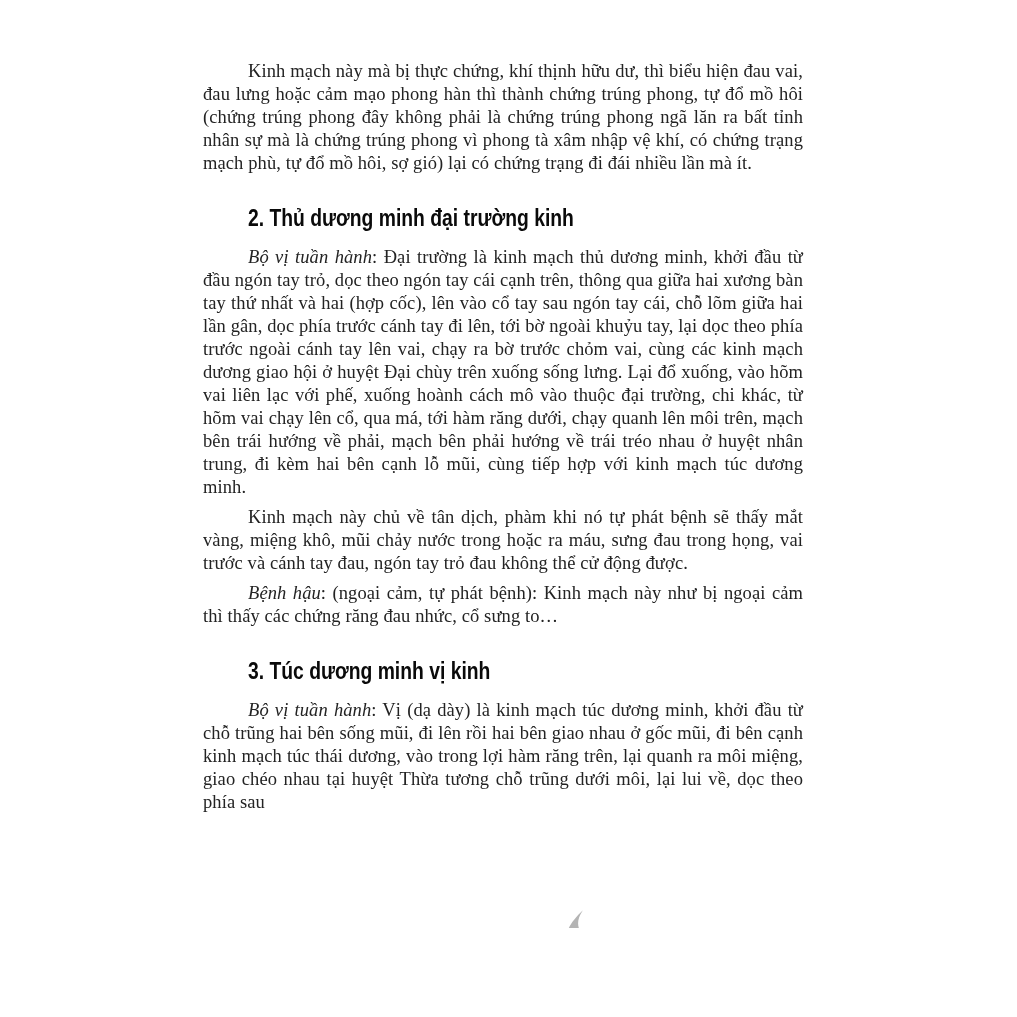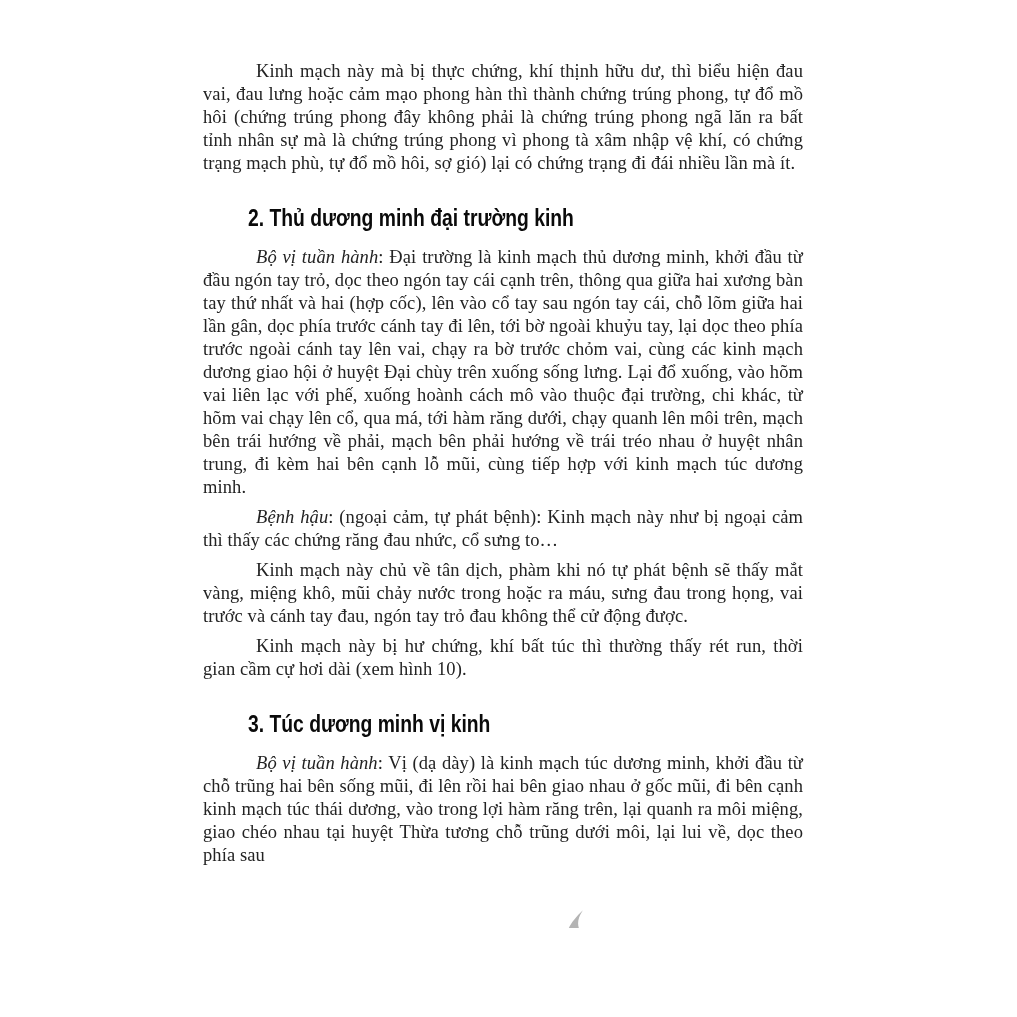--- a/index.html
+++ b/index.html
@@ -32,7 +32,6 @@
   }
   .para .lead {
     font-style: italic;
-    margin-left: 8px;
   }
   .heading {
     margin: 30px 0 15px 45px;

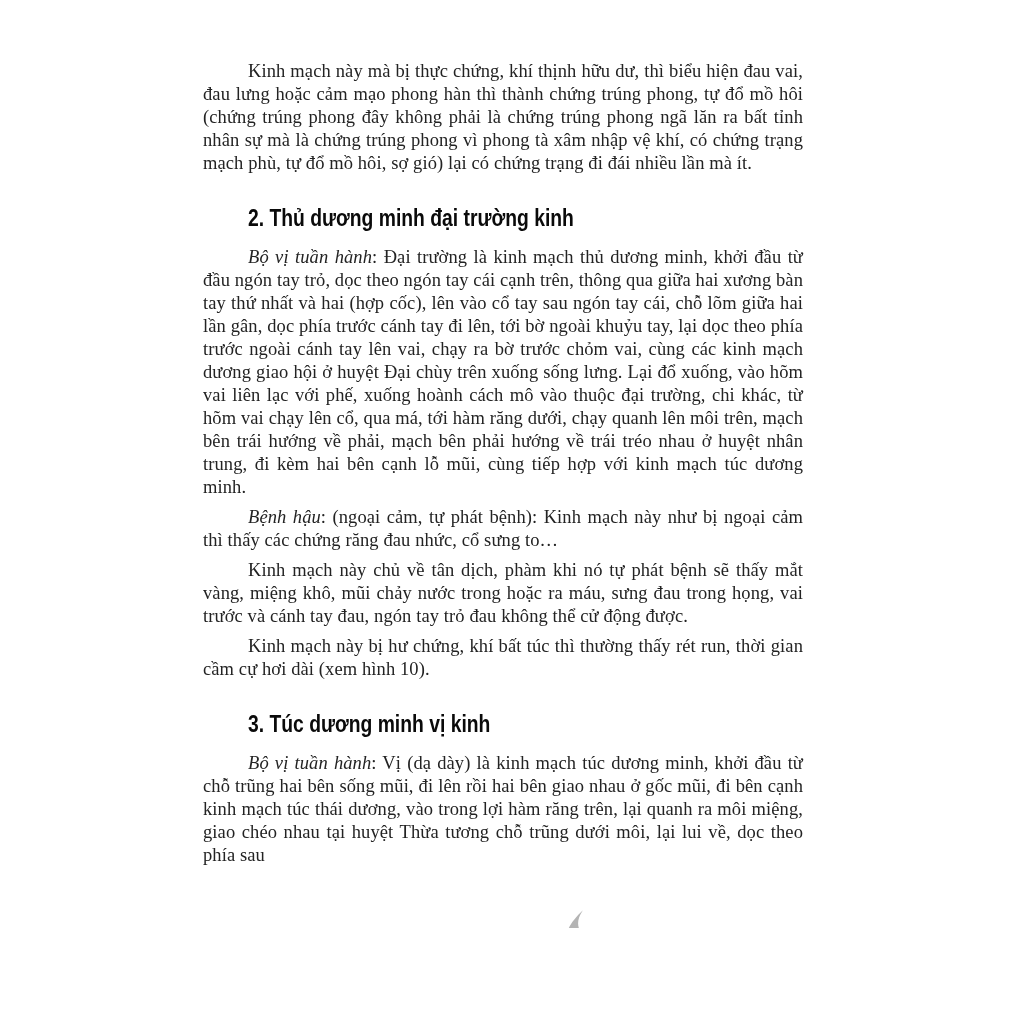--- a/index.html
+++ b/index.html
@@ -107,9 +107,9 @@
 
     <p class="para"><i class="lead">Bộ vị tuần hành</i><span>: Đại trường là kinh mạch thủ dương minh, khởi đầu từ đầu ngón tay trỏ, dọc theo ngón tay cái cạnh trên, thông qua giữa hai xương bàn tay thứ nhất và hai (hợp cốc), lên vào cổ tay sau ngón tay cái, chỗ lõm giữa hai lần gân, dọc phía trước cánh tay đi lên, tới bờ ngoài khuỷu tay, lại dọc theo phía trước ngoài cánh tay lên vai, chạy ra bờ trước chỏm vai, cùng các kinh mạch dương giao hội ở huyệt Đại chùy trên xuống sống lưng. Lại đổ xuống, vào hõm vai liên lạc với phế, xuống hoành cách mô vào thuộc đại trường, chi khác, từ hõm vai chạy lên cổ, qua má, tới hàm răng dưới, chạy quanh lên môi trên, mạch bên trái hướng về phải, mạch bên phải hướng về trái tréo nhau ở huyệt nhân trung, đi kèm hai bên cạnh lỗ mũi, cùng tiếp hợp với kinh mạch túc dương minh.</span></p>
 
+    <p class="para"><i class="lead"></i><span>Kinh mạch này chủ về tân dịch, phàm khi nó tự phát bệnh sẽ thấy mắt vàng, miệng khô, mũi chảy nước trong hoặc ra máu, sưng đau trong họng, vai trước và cánh tay đau, ngón tay trỏ đau không thể cử động được.</span></p>
+
     <p class="para"><i class="lead">Bệnh hậu</i><span>: (ngoại cảm, tự phát bệnh): Kinh mạch này như bị ngoại cảm thì thấy các chứng răng đau nhức, cổ sưng to…</span></p>
-
-    <p class="para"><i class="lead"></i><span>Kinh mạch này chủ về tân dịch, phàm khi nó tự phát bệnh sẽ thấy mắt vàng, miệng khô, mũi chảy nước trong hoặc ra máu, sưng đau trong họng, vai trước và cánh tay đau, ngón tay trỏ đau không thể cử động được.</span></p>
 
 
     <p class="para"><i class="lead"></i><span>Kinh mạch này bị hư chứng, khí bất túc thì thường thấy rét run, thời gian cầm cự hơi dài (xem hình 10).</span></p>

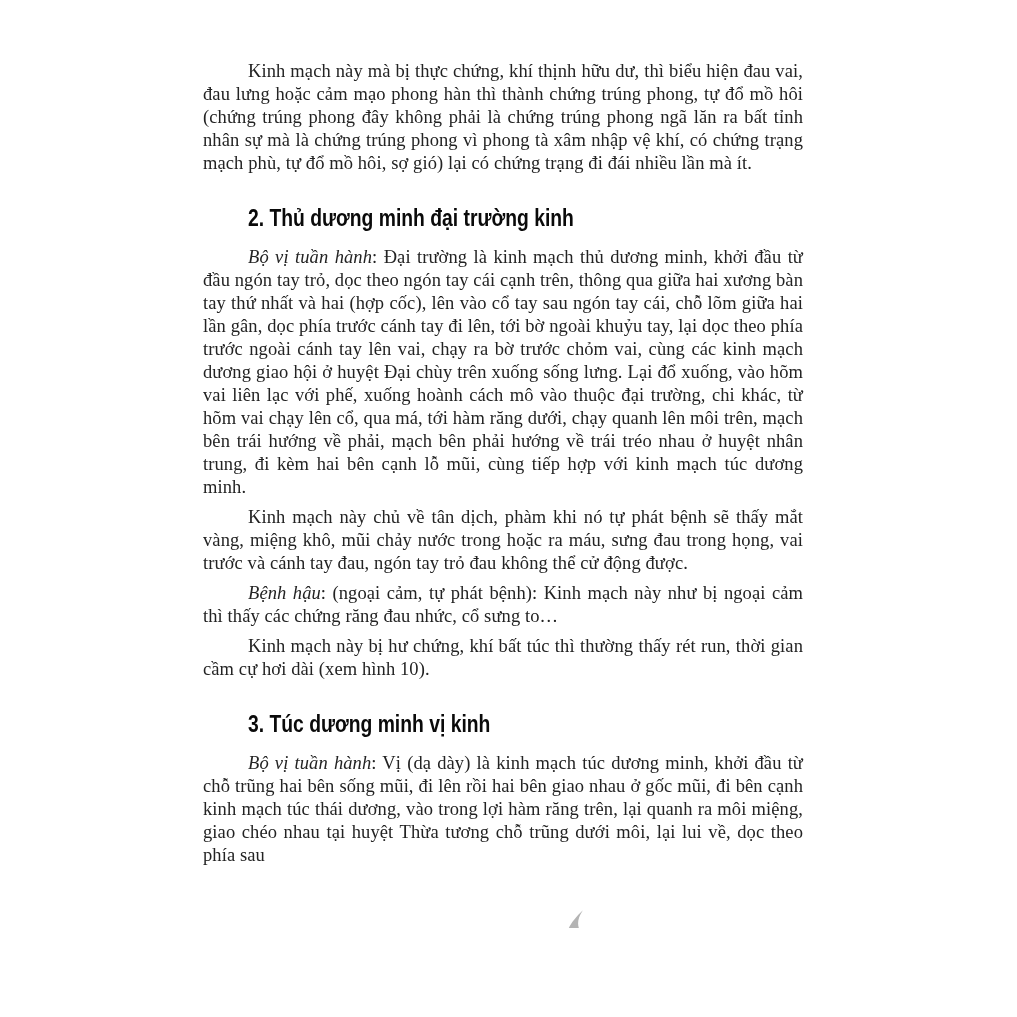--- a/index.html
+++ b/index.html
@@ -112,7 +112,6 @@
     <p class="para"><i class="lead">Bệnh hậu</i><span>: (ngoại cảm, tự phát bệnh): Kinh mạch này như bị ngoại cảm thì thấy các chứng răng đau nhức, cổ sưng to…</span></p>
 
 
-    <p class="para"><i class="lead"></i><span>Kinh mạch này bị hư chứng, khí bất túc thì thường thấy rét run, thời gian cầm cự hơi dài (xem hình 10).</span></p>
 
     <h2 class="heading">3. Túc dương minh vị kinh</h2>
 

